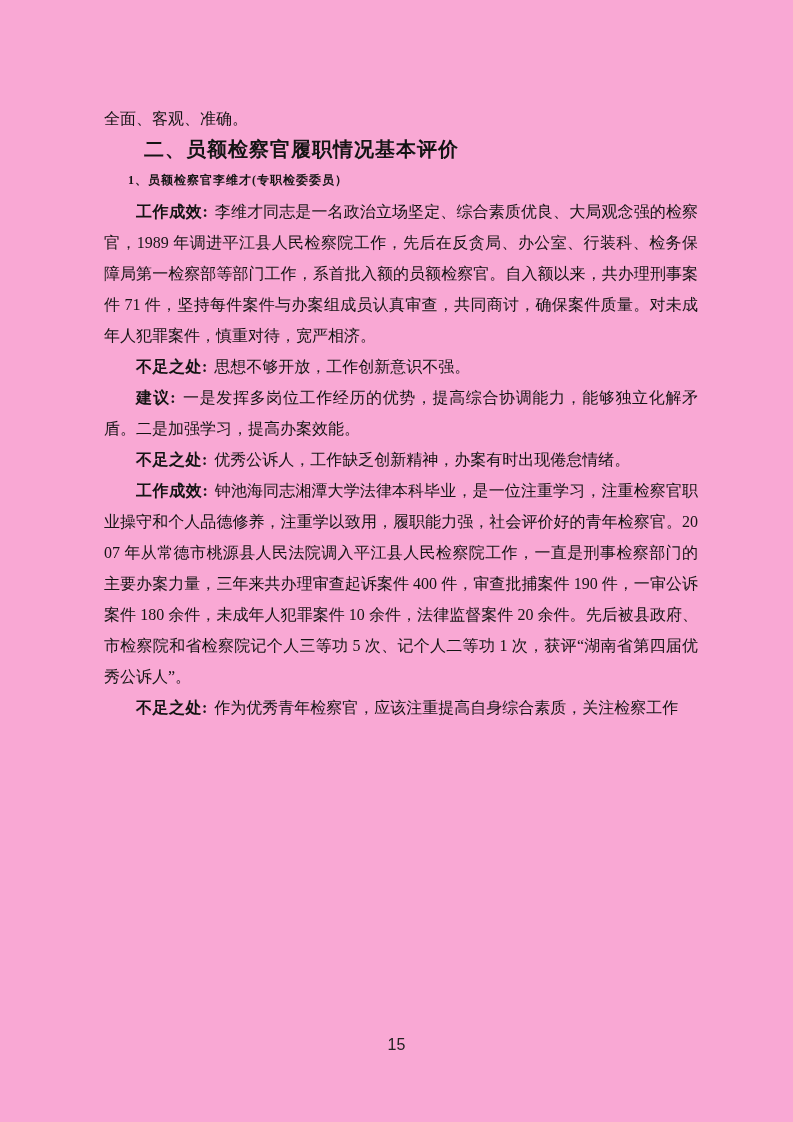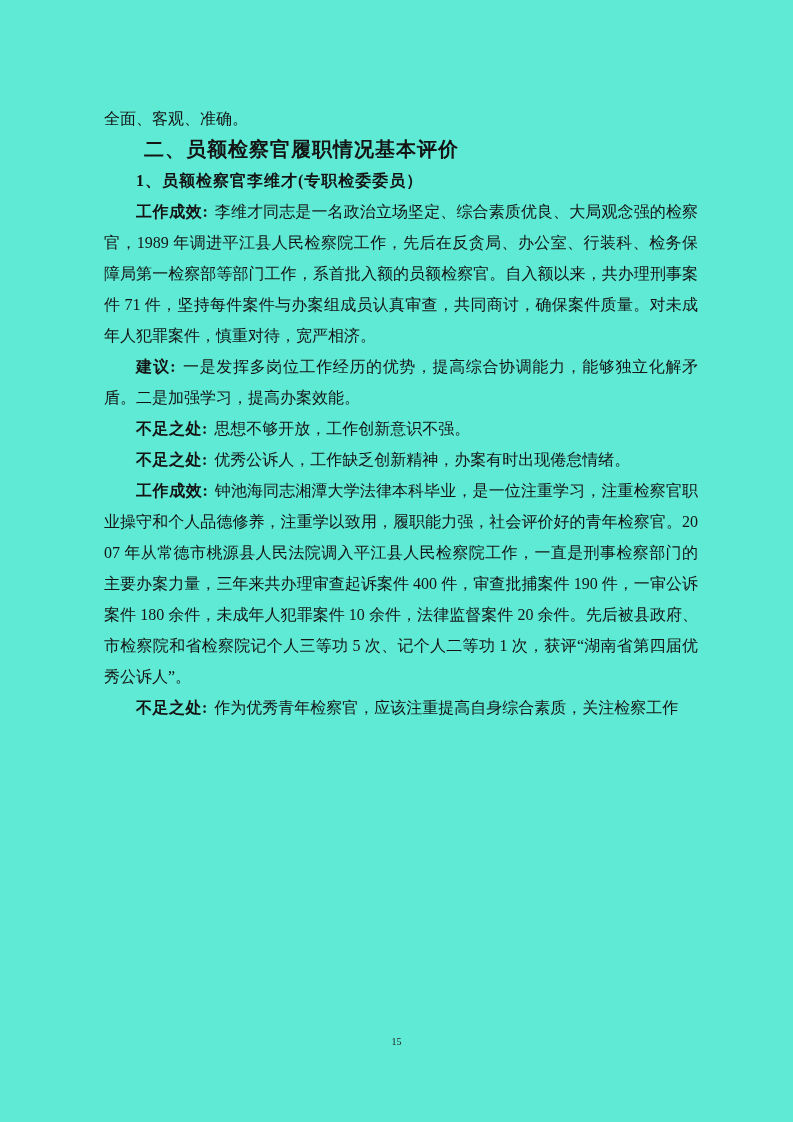--- a/index.html
+++ b/index.html
@@ -8,7 +8,7 @@
     position: relative;
     width: 793px;
     height: 1122px;
-    background: #5eead4;
+    background: #f9a8d4;
     overflow: hidden;
     font-family: "Liberation Serif", "DejaVu Serif", serif;
     color: #141414;

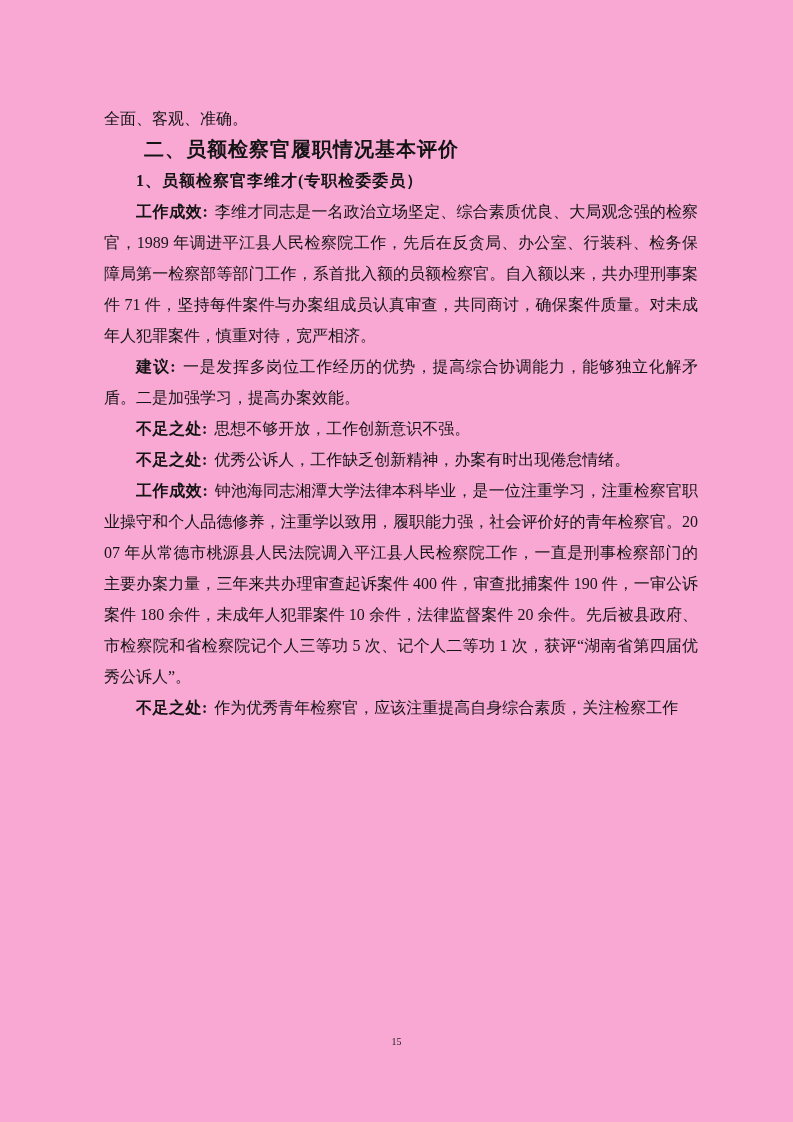--- a/index.html
+++ b/index.html
@@ -38,7 +38,7 @@
   }
   .officer-heading {
     font-weight: bold;
-    font-size: 16px;
+    font-size: 12px;
     line-height: 31px;
     text-indent: 2em;
     letter-spacing: 1px;

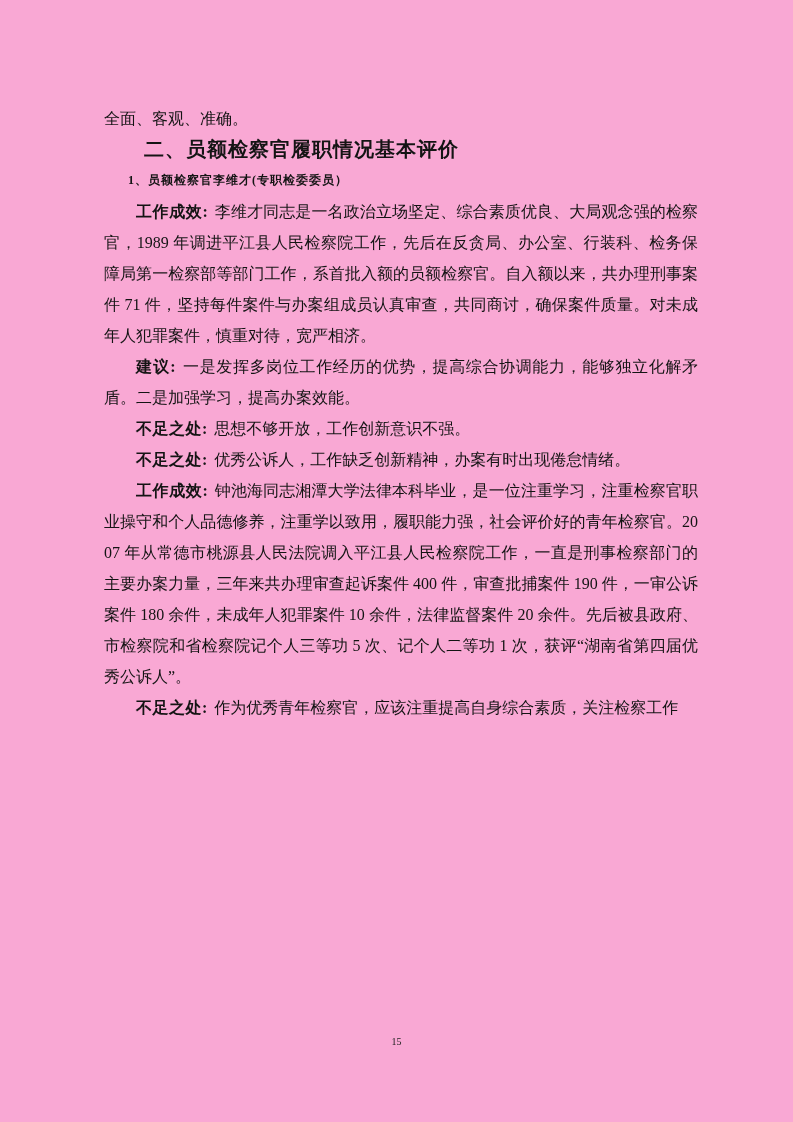--- a/index.html
+++ b/index.html
@@ -74,10 +74,10 @@
       <span class="label">工作成效:</span><span>李维才同志是一名政治立场坚定、综合素质优良、大局观念强的检察官，1989 年调进平江县人民检察院工作，先后在反贪局、办公室、行装科、检务保障局第一检察部等部门工作，系首批入额的员额检察官。自入额以来，共办理刑事案件 71 件，坚持每件案件与办案组成员认真审查，共同商讨，确保案件质量。对未成年人犯罪案件，慎重对待，宽严相济。</span>
     </p>
     <p class="body-para">
-      <span class="label">建议:</span><span>一是发挥多岗位工作经历的优势，提高综合协调能力，能够独立化解矛盾。二是加强学习，提高办案效能。</span>
+      <span class="label">不足之处:</span><span>思想不够开放，工作创新意识不强。</span>
     </p>
     <p class="body-para">
-      <span class="label">不足之处:</span><span>思想不够开放，工作创新意识不强。</span>
+      <span class="label">建议:</span><span>一是发挥多岗位工作经历的优势，提高综合协调能力，能够独立化解矛盾。二是加强学习，提高办案效能。</span>
     </p>
 
     <p class="body-para">

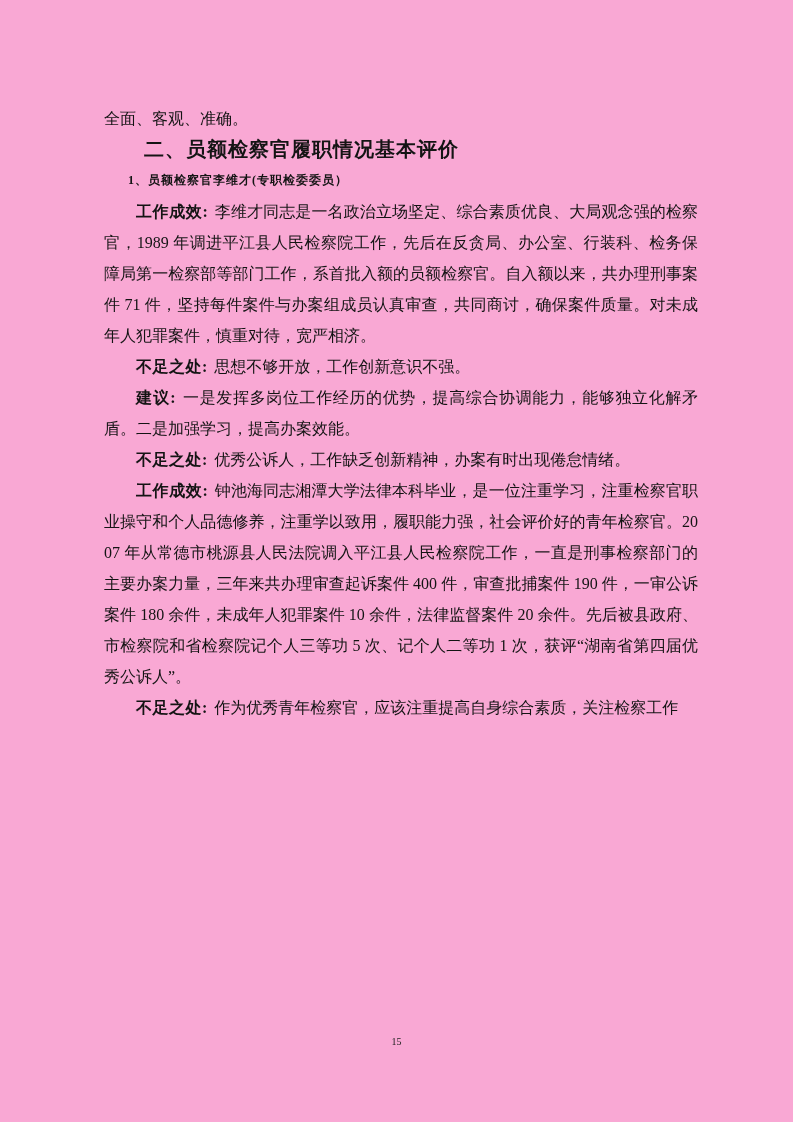--- a/index.html
+++ b/index.html
@@ -54,9 +54,9 @@
     top: 1036px;
     width: 100%;
     text-align: center;
-    font-size: 10px;
+    font-size: 16px;
     color: #222222;
-    font-family: Liberation Serif, serif;
+    font-family: Liberation Sans, sans-serif;
   }
 </style>
 </head>

